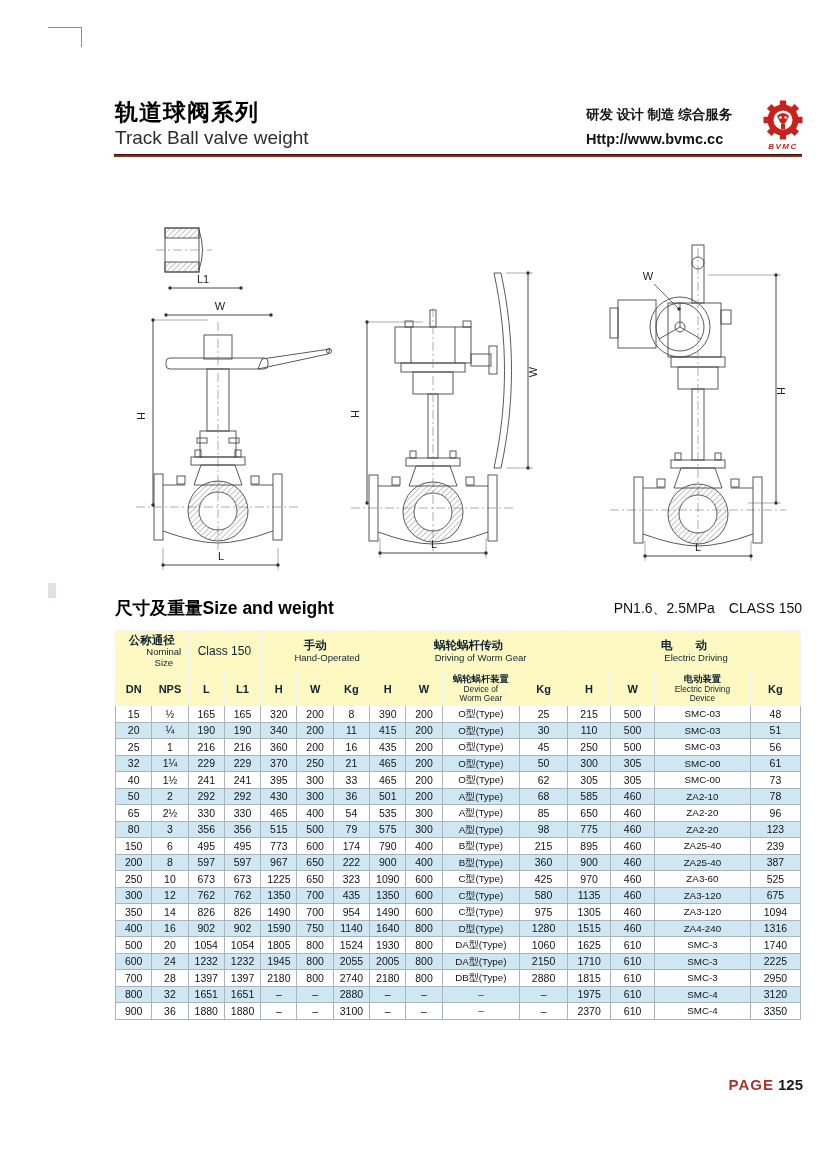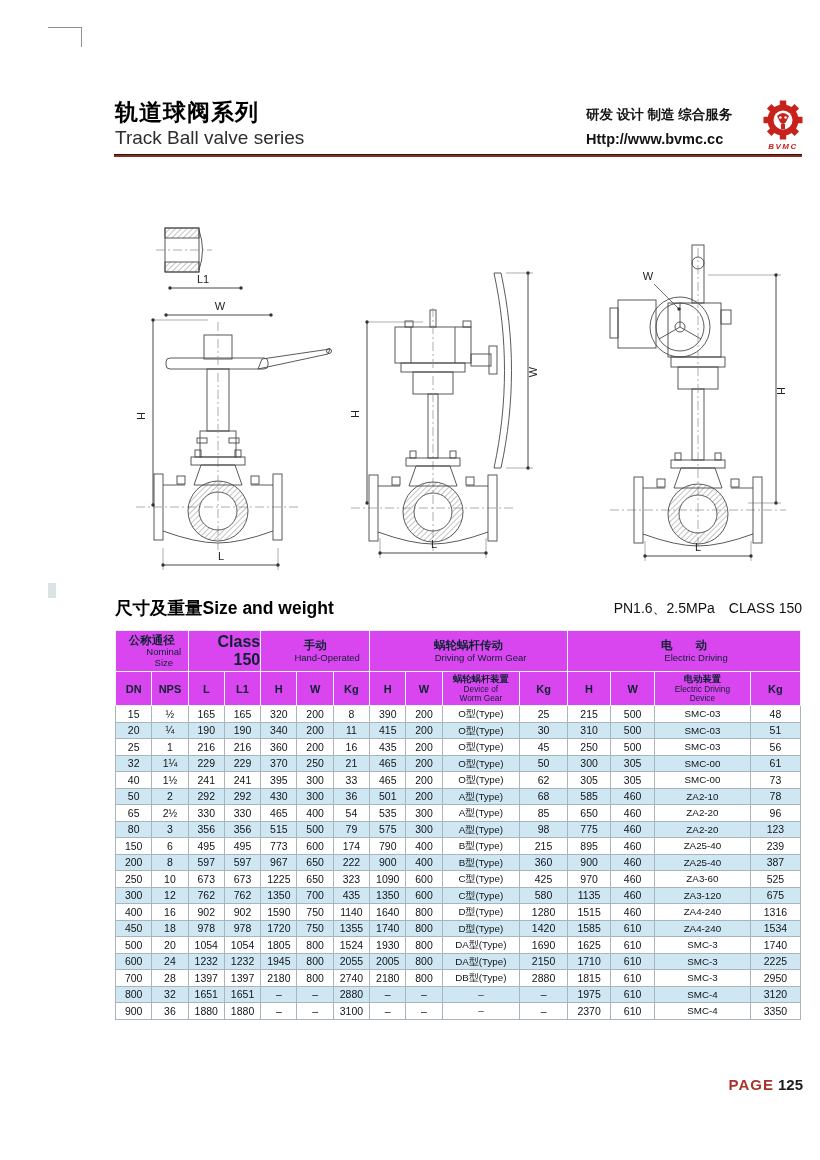--- a/index.html
+++ b/index.html
@@ -57,7 +57,7 @@
   <div class="mark" style="left:0; top:583px; width:8px; height:15px; background:#dde2e4;"></div>
 
   <div id="title-zh">轨道球阀系列</div>
-  <div id="title-en">Track Ball valve series</div>
+  <div id="title-en">Track Ball valve weight</div>
   <div id="tagline">研发 设计 制造 综合服务</div>
   <div id="website">Http://www.bvmc.cc</div>
   <div id="red-rule"></div>

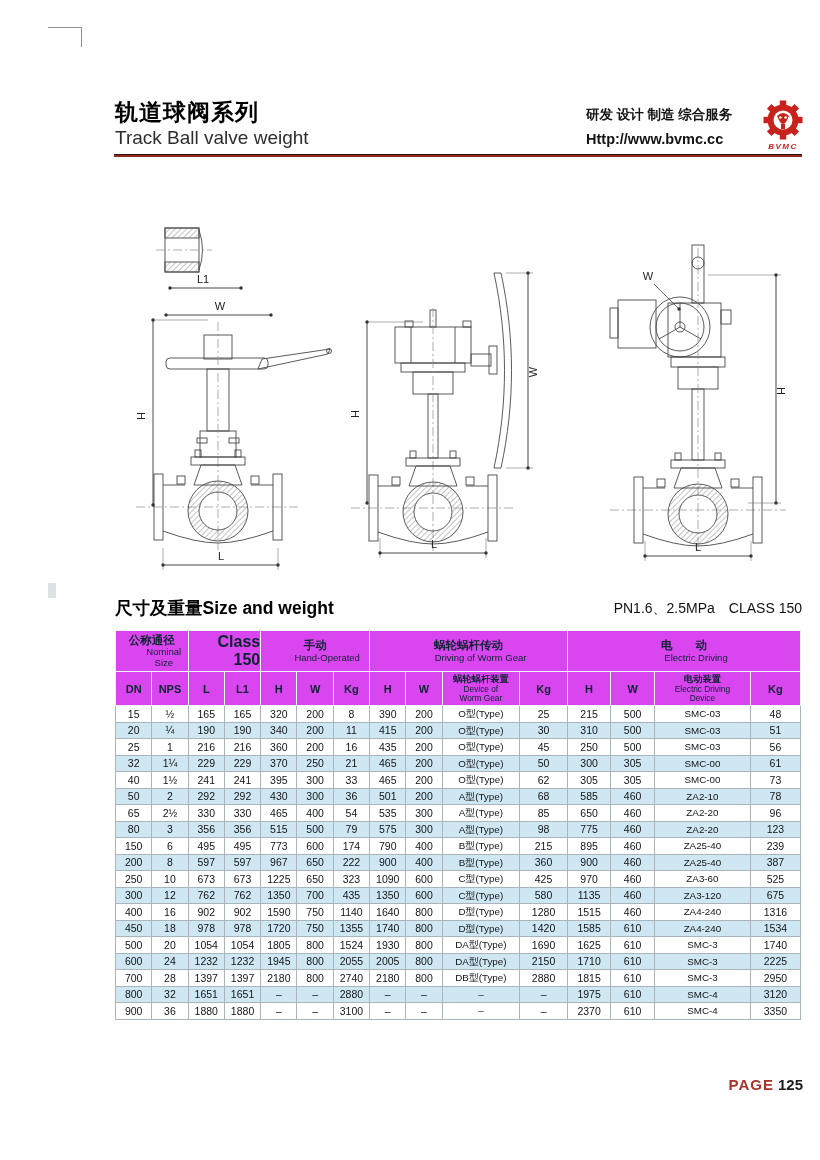--- a/index.html
+++ b/index.html
@@ -28,7 +28,7 @@
   #size-table { position:absolute; left:67px; top:630px; width:686px;
     border-collapse:collapse; table-layout:fixed; font-size:10.5px; color:#101418;
     border:1.5px solid #5f6a6f; }
-  #size-table thead th { background:#d946ef; border:1px solid #eef5f9; color:#0c2230; vertical-align:middle; padding:2px 0; }
+  #size-table thead th { background:#fef9c3; border:1px solid #eef5f9; color:#0c2230; vertical-align:middle; padding:2px 0; }
   #size-table thead .zh   { font-size:11.5px; font-weight:bold; line-height:1.25; }
   #size-table thead .en   { font-size:9.5px;  font-weight:normal; line-height:1.15;padding-left:24px; }
   #size-table thead .single { font-size:16px; font-weight:bold;text-align:right; }

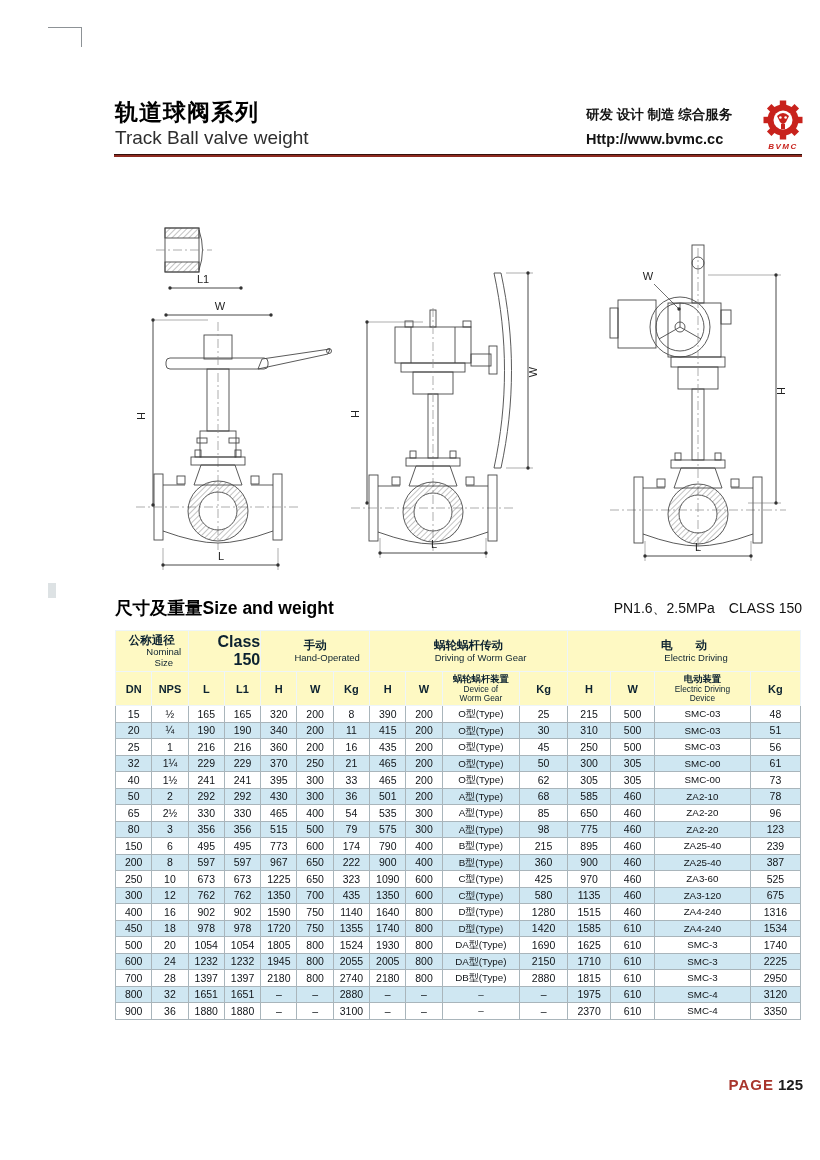--- a/index.html
+++ b/index.html
@@ -31,7 +31,7 @@
   #size-table thead th { background:#fef9c3; border:1px solid #eef5f9; color:#0c2230; vertical-align:middle; padding:2px 0; }
   #size-table thead .zh   { font-size:11.5px; font-weight:bold; line-height:1.25; }
   #size-table thead .en   { font-size:9.5px;  font-weight:normal; line-height:1.15;padding-left:24px; }
-  #size-table thead .single { font-size:16px; font-weight:bold;text-align:right; }
+  #size-table thead .single { font-size:12px; font-weight:normal; }
   #size-table thead .col  { font-size:11px; font-weight:bold; line-height:1.3; }
   #size-table thead .zh-s { font-size:9.3px; font-weight:bold; line-height:1.15;text-align:center; }
   #size-table thead .en-s { font-size:8.3px; font-weight:normal; line-height:1.1; }

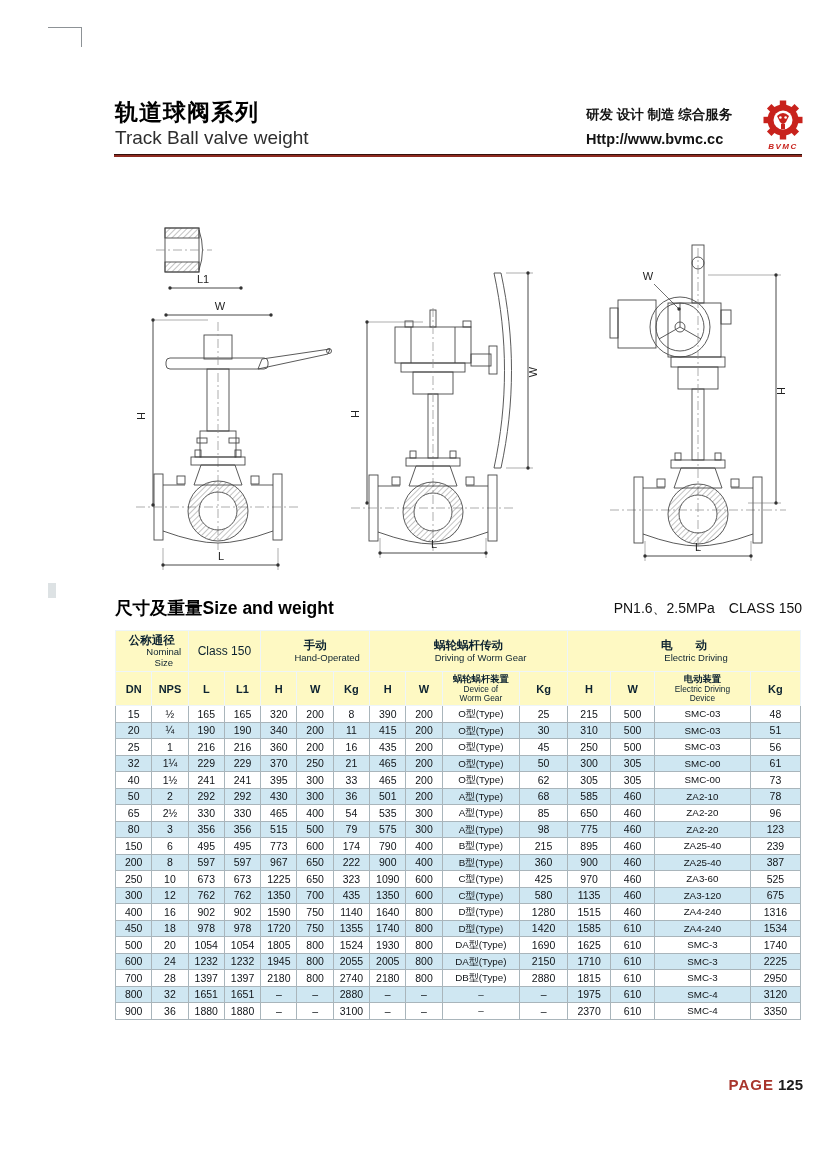--- a/index.html
+++ b/index.html
@@ -377,7 +377,7 @@
           <td>200</td>
           <td class="device">O型(Type)</td>
           <td>30</td>
-          <td>310</td>
+          <td>110</td>
           <td>500</td>
           <td class="device">SMC-03</td>
           <td>51</td>

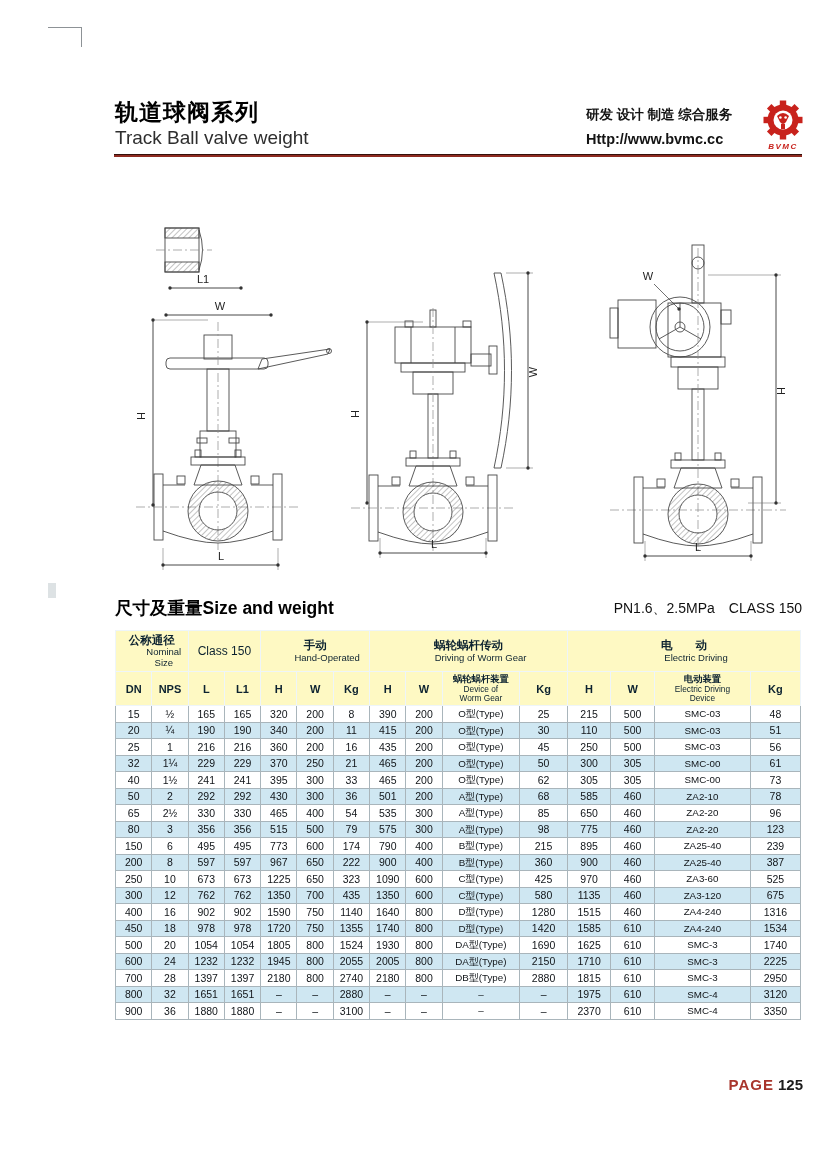--- a/index.html
+++ b/index.html
@@ -553,6 +553,23 @@
           <td>675</td>
         </tr>
         <tr>
+          <td>350</td>
+          <td>14</td>
+          <td>826</td>
+          <td>826</td>
+          <td>1490</td>
+          <td>700</td>
+          <td>954</td>
+          <td>1490</td>
+          <td>600</td>
+          <td class="device">C型(Type)</td>
+          <td>975</td>
+          <td>1305</td>
+          <td>460</td>
+          <td class="device">ZA3-120</td>
+          <td>1094</td>
+        </tr>
+        <tr>
           <td>400</td>
           <td>16</td>
           <td>902</td>

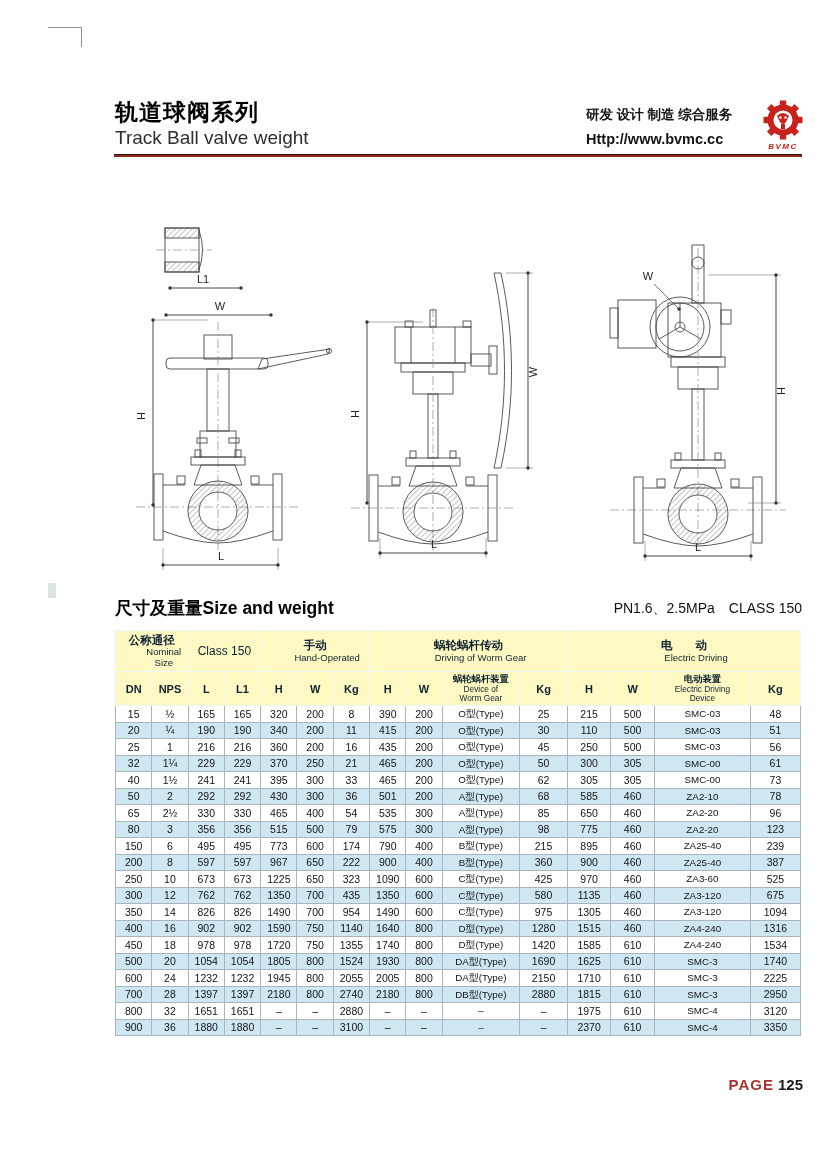--- a/index.html
+++ b/index.html
@@ -587,23 +587,6 @@
           <td>1316</td>
         </tr>
         <tr>
-          <td>450</td>
-          <td>18</td>
-          <td>978</td>
-          <td>978</td>
-          <td>1720</td>
-          <td>750</td>
-          <td>1355</td>
-          <td>1740</td>
-          <td>800</td>
-          <td class="device">D型(Type)</td>
-          <td>1420</td>
-          <td>1585</td>
-          <td>610</td>
-          <td class="device">ZA4-240</td>
-          <td>1534</td>
-        </tr>
-        <tr>
           <td>500</td>
           <td>20</td>
           <td>1054</td>

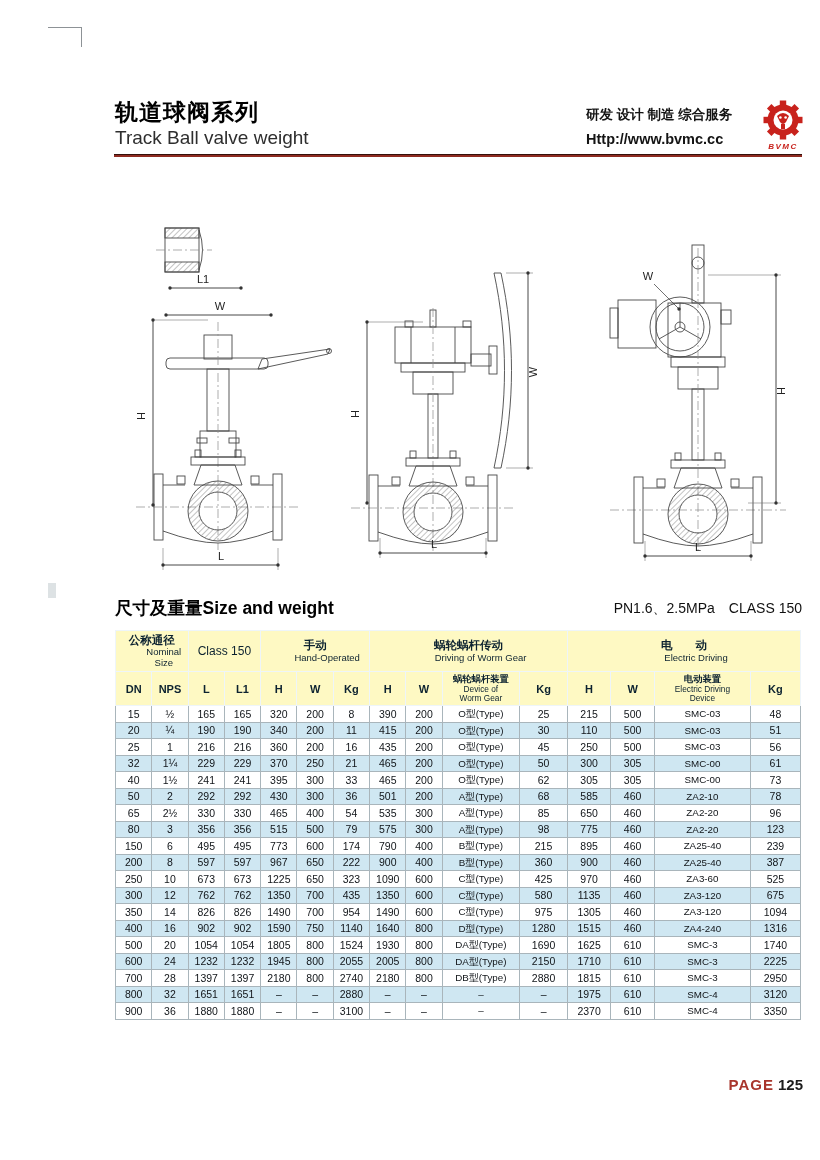--- a/index.html
+++ b/index.html
@@ -597,7 +597,7 @@
           <td>1930</td>
           <td>800</td>
           <td class="device">DA型(Type)</td>
-          <td>1690</td>
+          <td>1060</td>
           <td>1625</td>
           <td>610</td>
           <td class="device">SMC-3</td>

